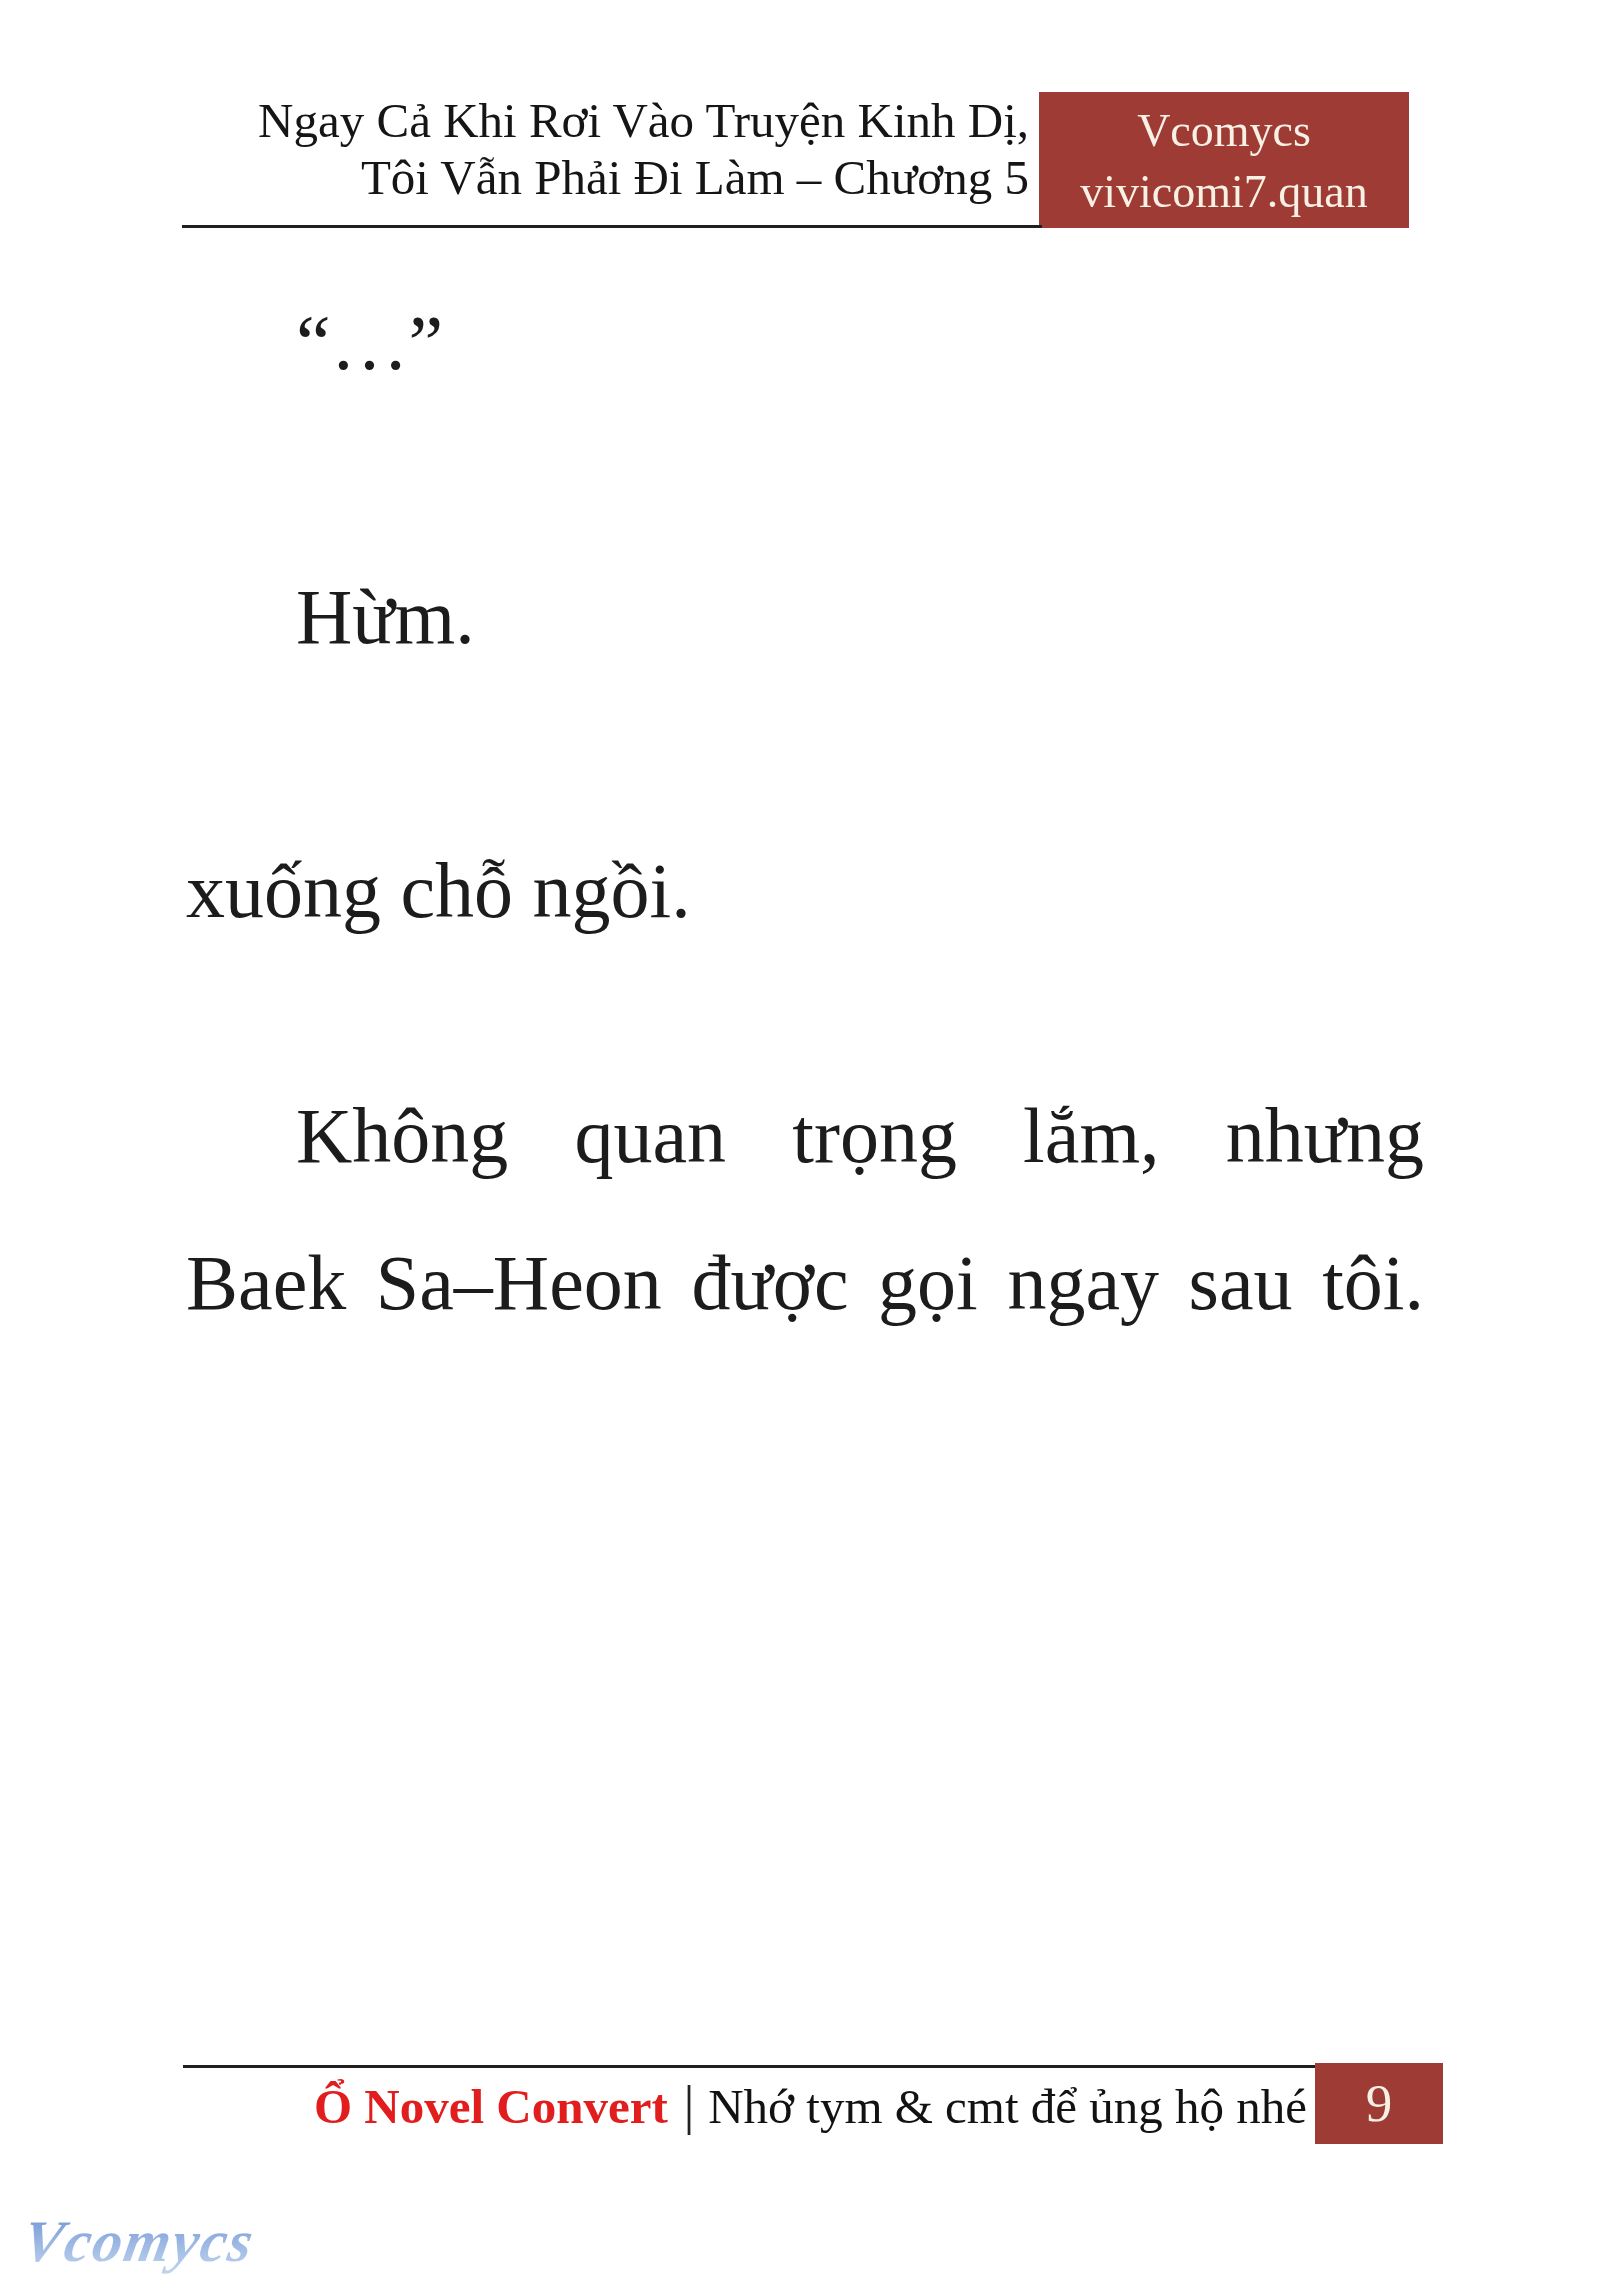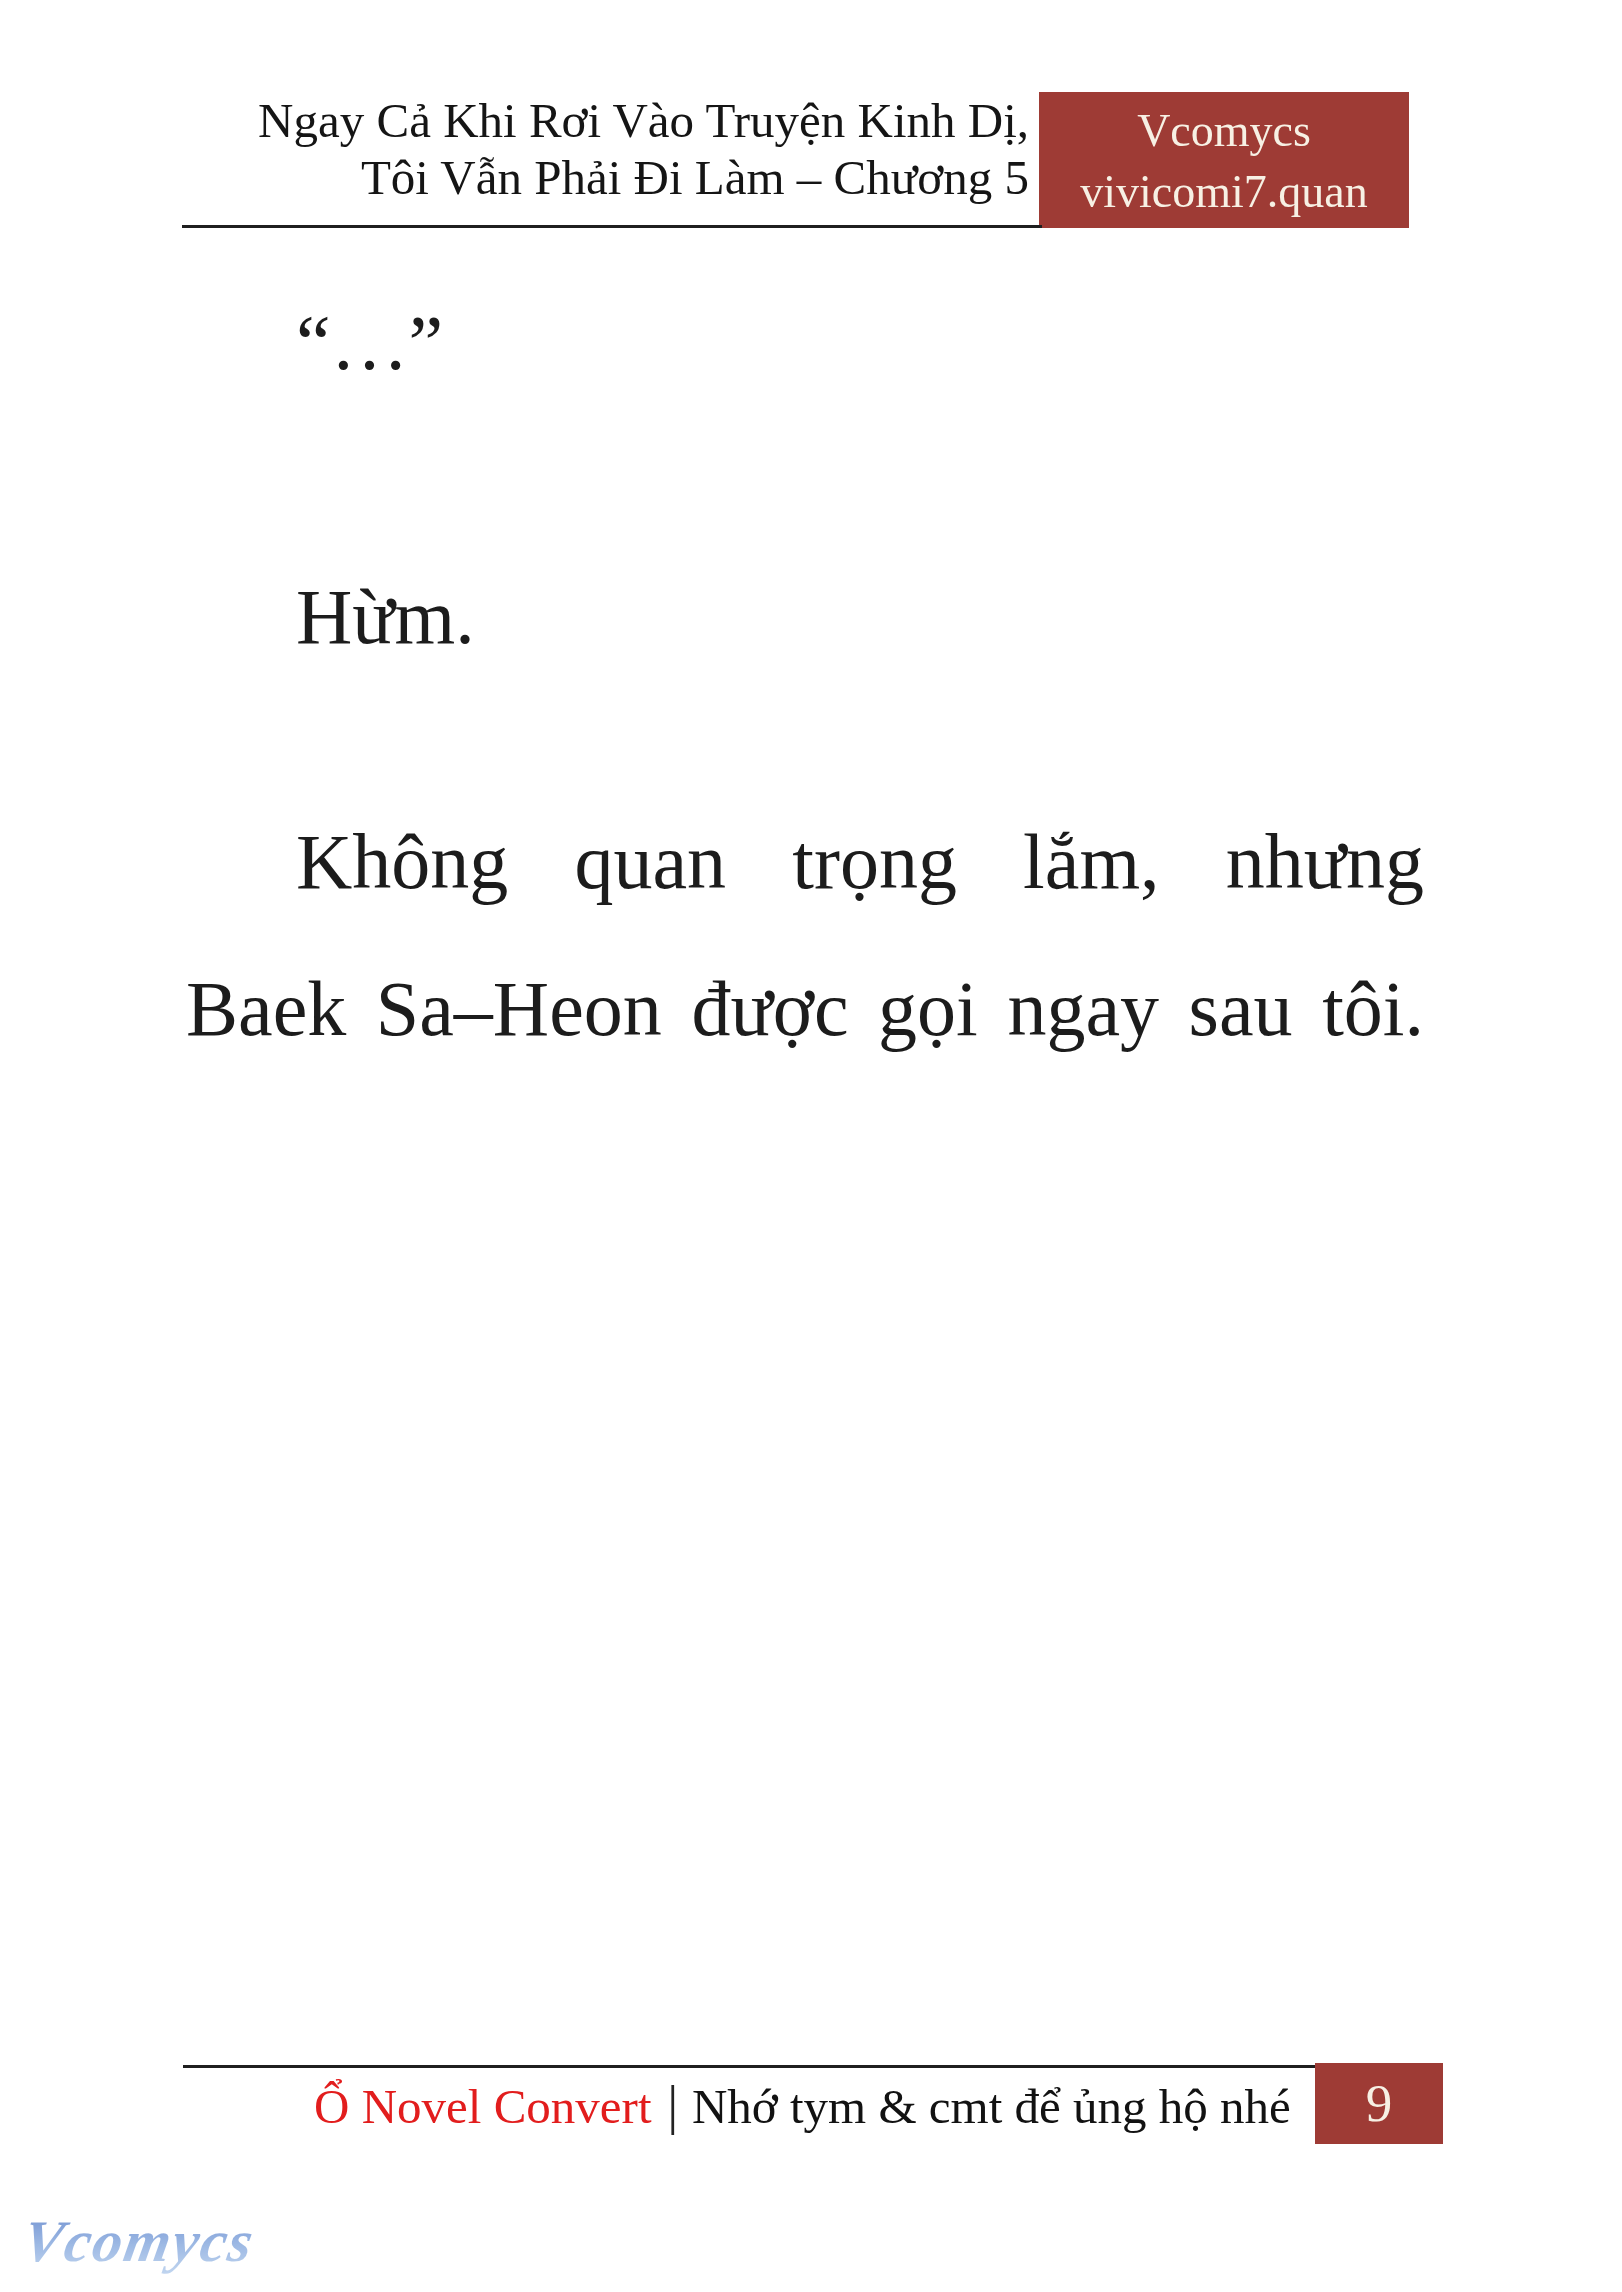--- a/index.html
+++ b/index.html
@@ -125,6 +125,7 @@
         <div class="tline ind">Hừm.</div>
       </div>
       <div class="para">
+        <div class="tline">xuống chỗ ngồi.</div>
       </div>
       <div class="para">
         <div class="tline j ind">Không quan trọng lắm, nhưng</div>

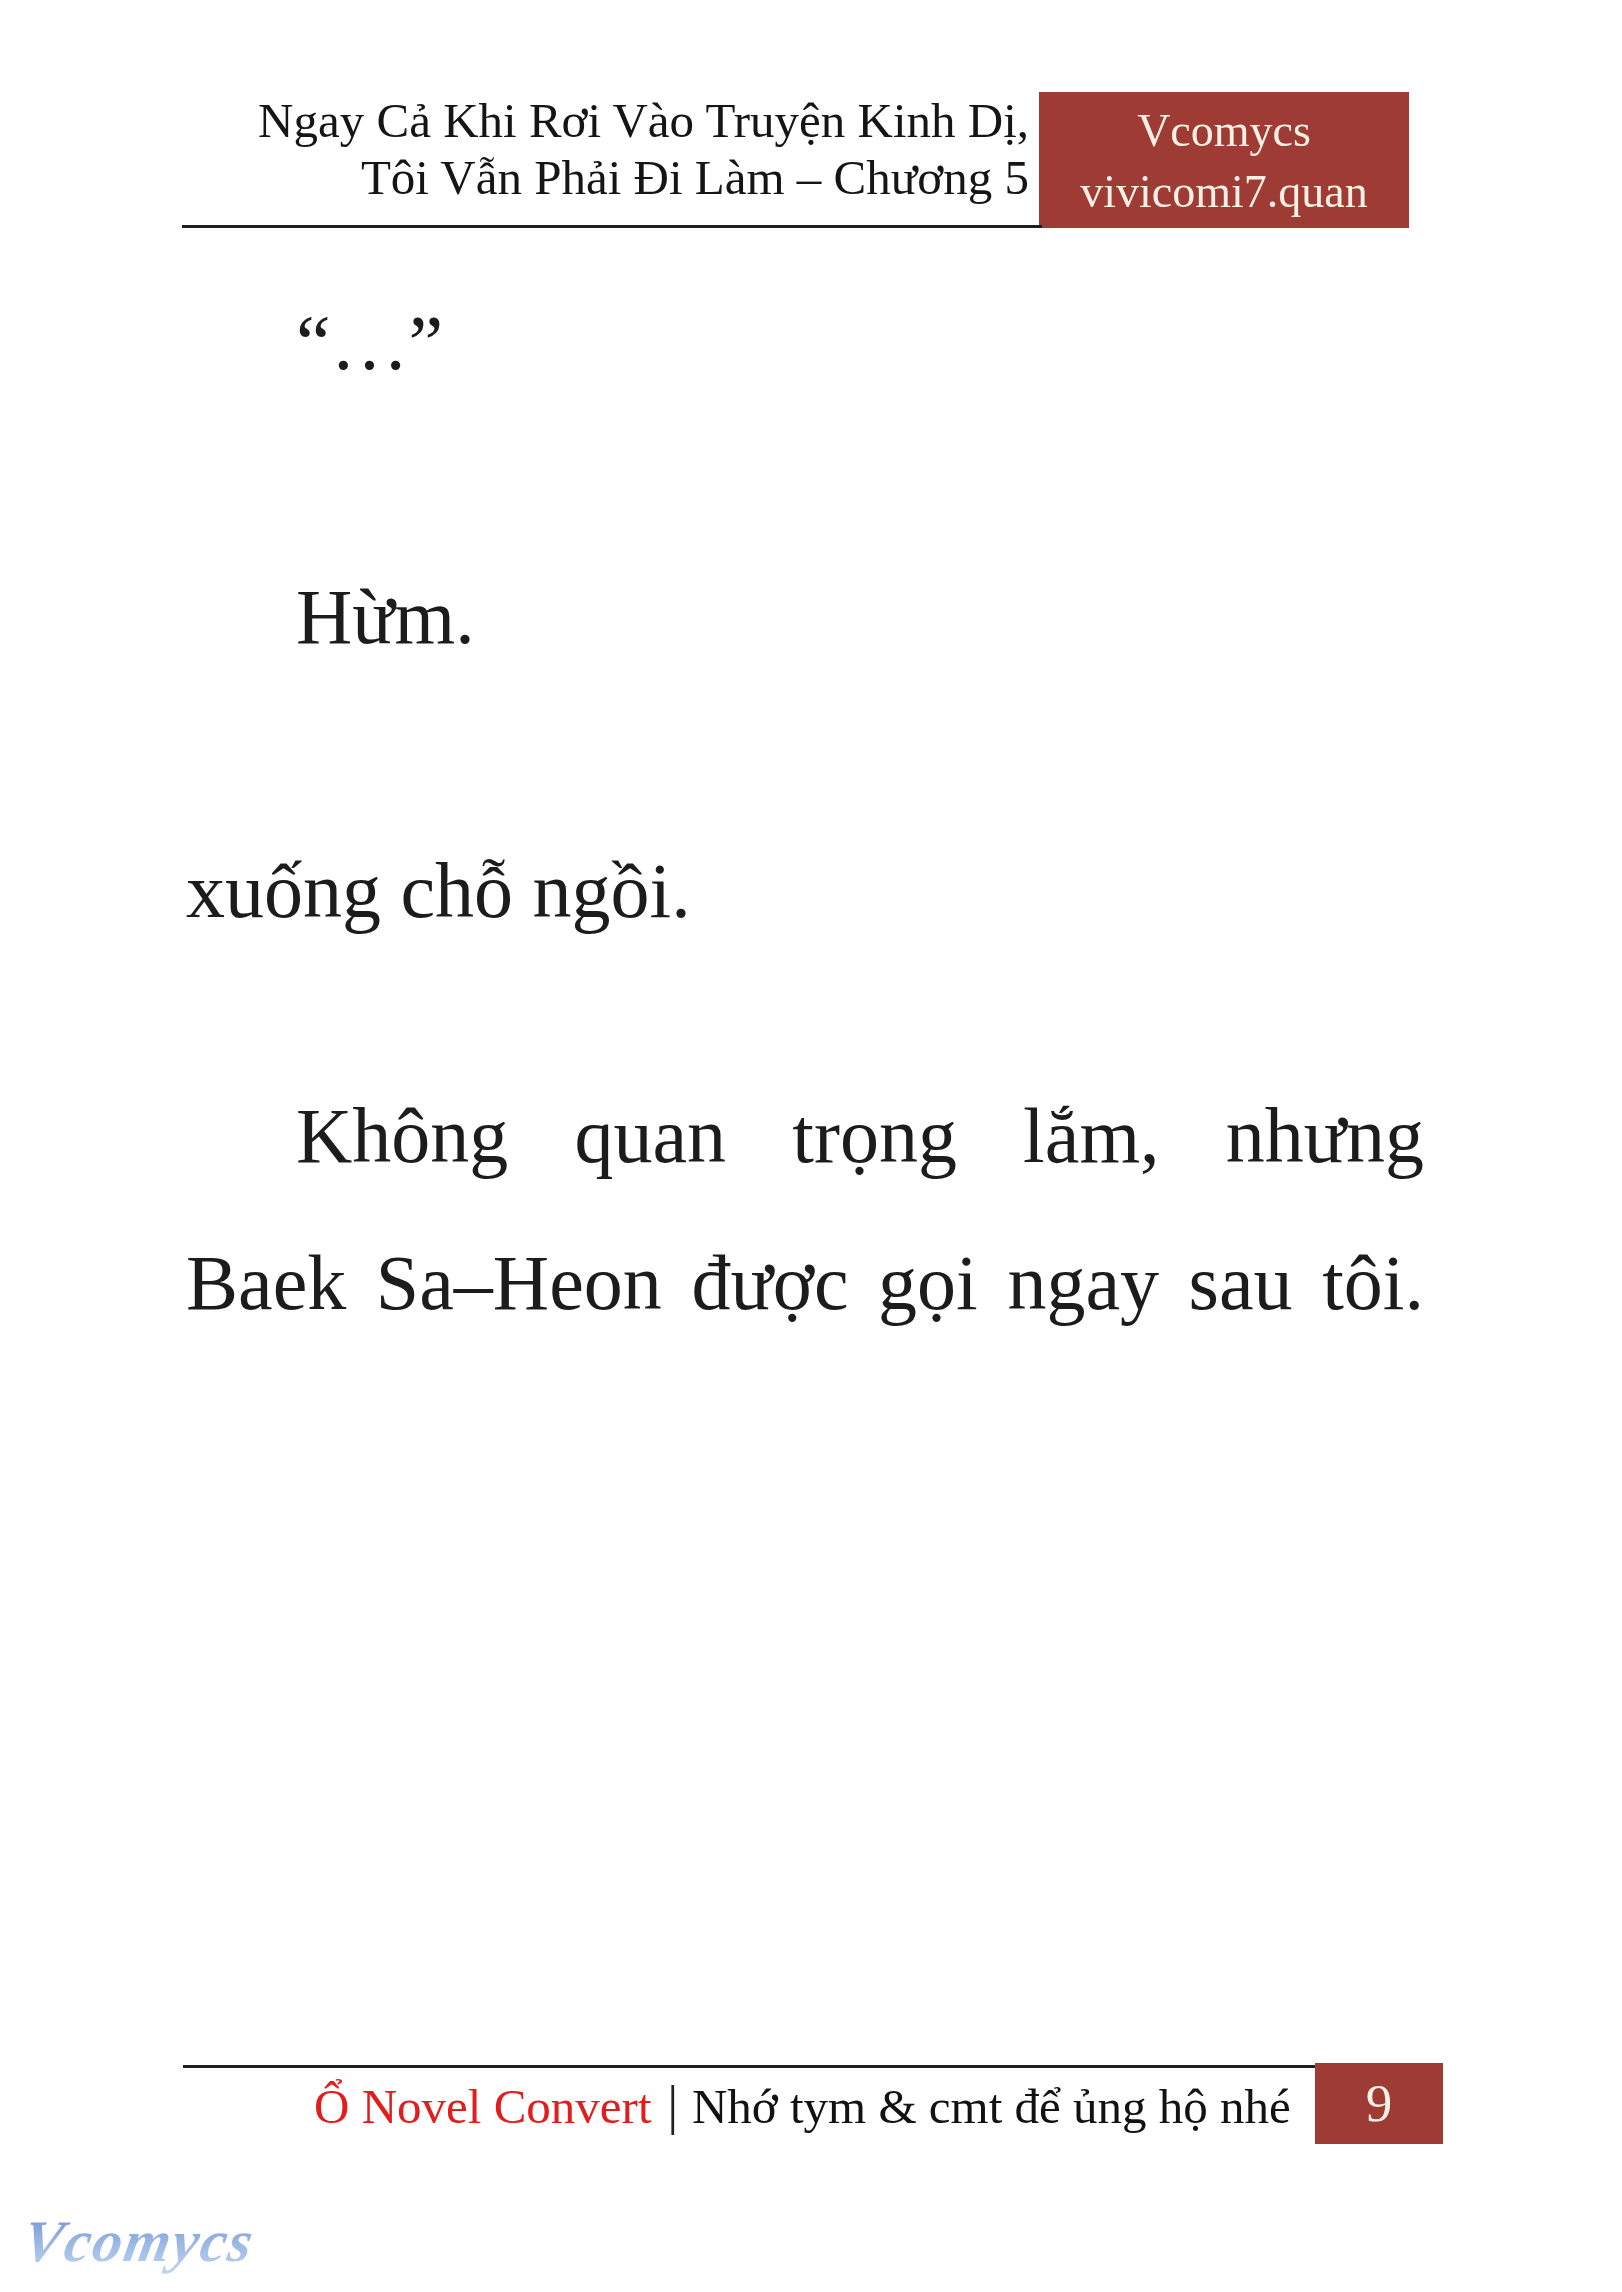--- a/index.html
+++ b/index.html
@@ -72,7 +72,7 @@
     color: #121212;
     white-space: nowrap;
   }
-  .footer-brand { color: #e21d1d; font-weight: normal; }
+  .footer-brand { color: #e21d1d; font-weight: bold; }
   .footer-sep { font-size: 55px; padding: 0 13.7px 0 15.7px; font-weight: 400; color: #222; }
   .page-number-box {
     position: absolute;

